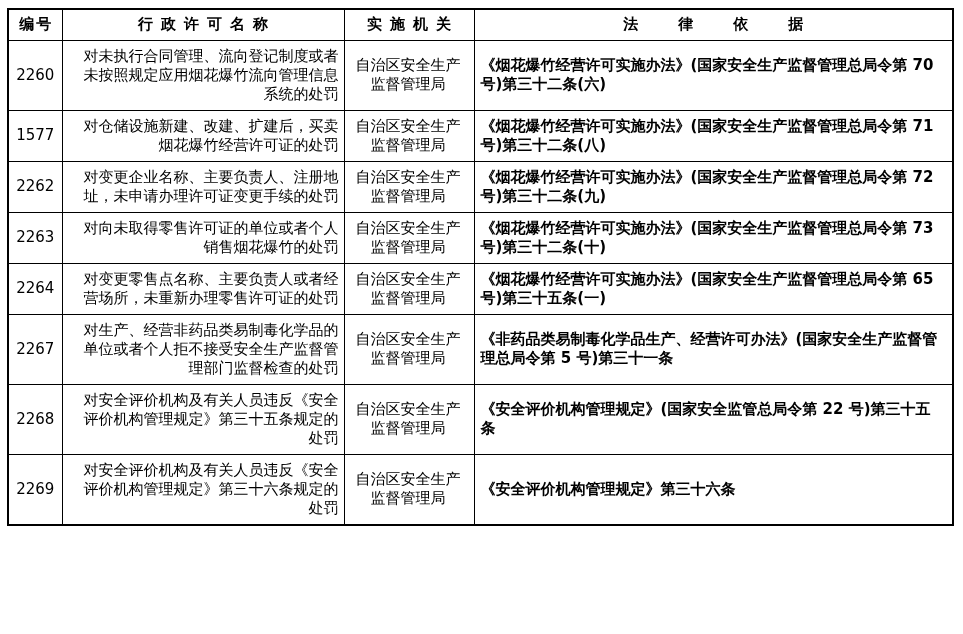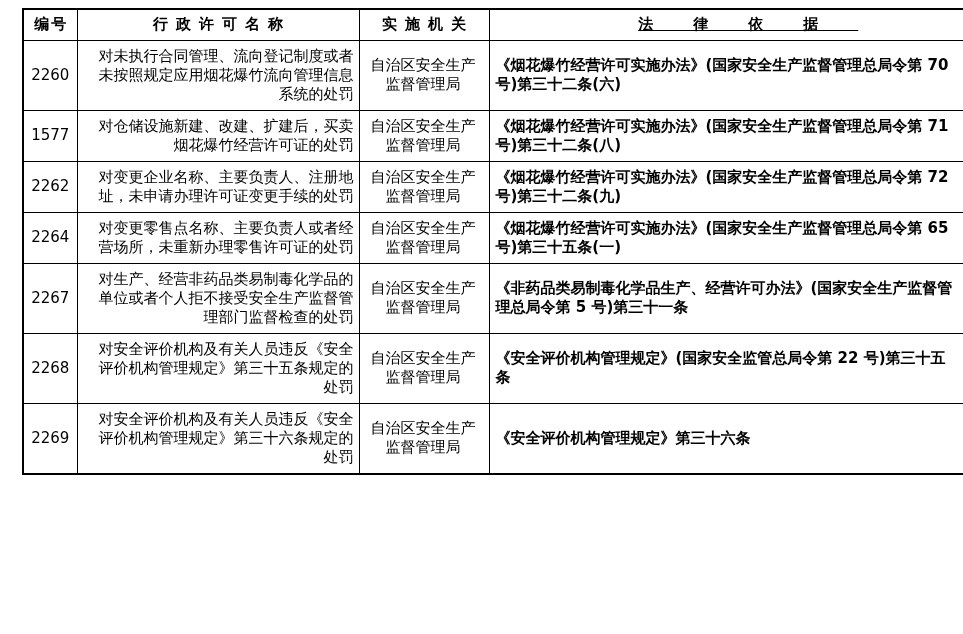--- a/index.html
+++ b/index.html
@@ -17,7 +17,7 @@
   .page {
     width: 931px;
     height: 634px;
-    padding: 8px 22px;
+    padding: 8px 7px;
     background: #ffffff;
   }
   table.doc-table {

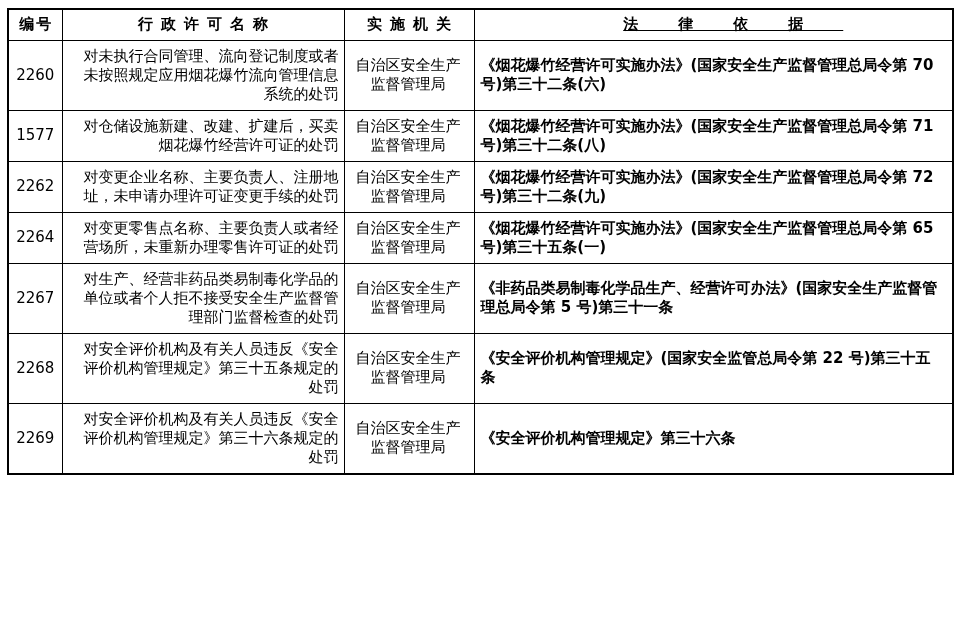--- a/index.html
+++ b/index.html
@@ -47,7 +47,7 @@
   th.h-id     { letter-spacing: 2px;  text-indent: 2px;  }
   th.h-name   { letter-spacing: 8px;  text-indent: 8px;  }
   th.h-agency { letter-spacing: 8px;  text-indent: 8px;  }
-  th.h-legal  { letter-spacing: 40px; text-indent: 40px; text-decoration: underline; }
+  th.h-legal  { letter-spacing: 40px; text-indent: 40px; }
   td.id {
     text-align: center;
     padding: 6px 2px;

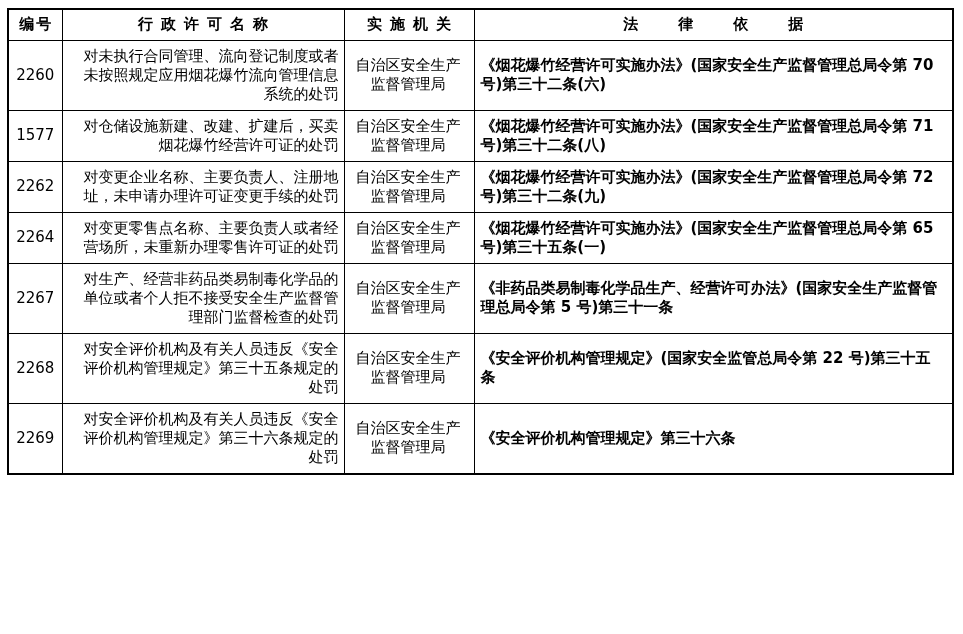--- a/index.html
+++ b/index.html
@@ -105,6 +105,12 @@
         <td class="legal">《烟花爆竹经营许可实施办法》(国家安全生产监督管理总局令第 72 号)第三十二条(九)</td>
       </tr>
       <tr>
+        <td class="id">2263</td>
+        <td class="name">对向未取得零售许可证的单位或者个人销售烟花爆竹的处罚</td>
+        <td class="agency">自治区安全生产监督管理局</td>
+        <td class="legal">《烟花爆竹经营许可实施办法》(国家安全生产监督管理总局令第 73 号)第三十二条(十)</td>
+      </tr>
+      <tr>
         <td class="id">2264</td>
         <td class="name">对变更零售点名称、主要负责人或者经营场所，未重新办理零售许可证的处罚</td>
         <td class="agency">自治区安全生产监督管理局</td>

